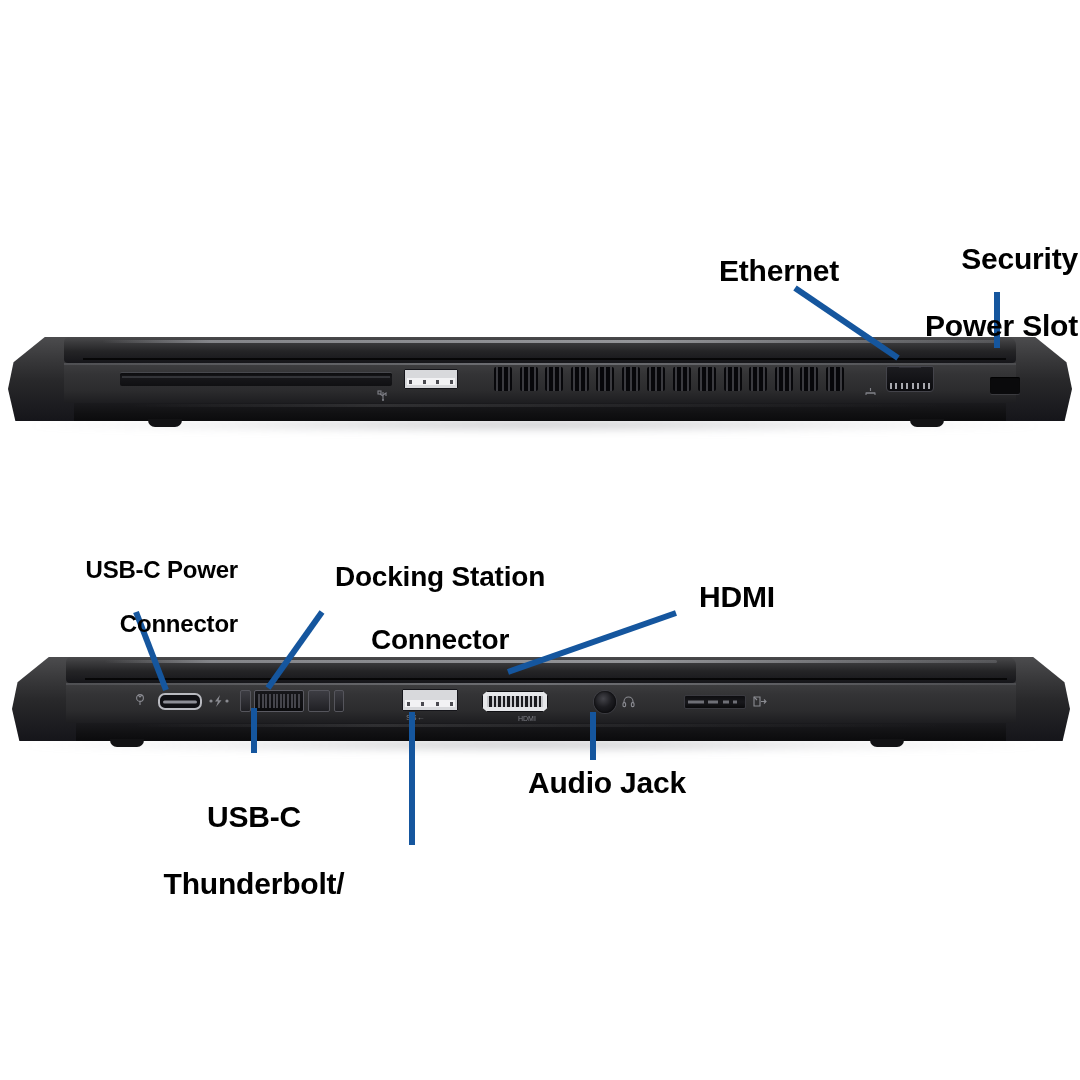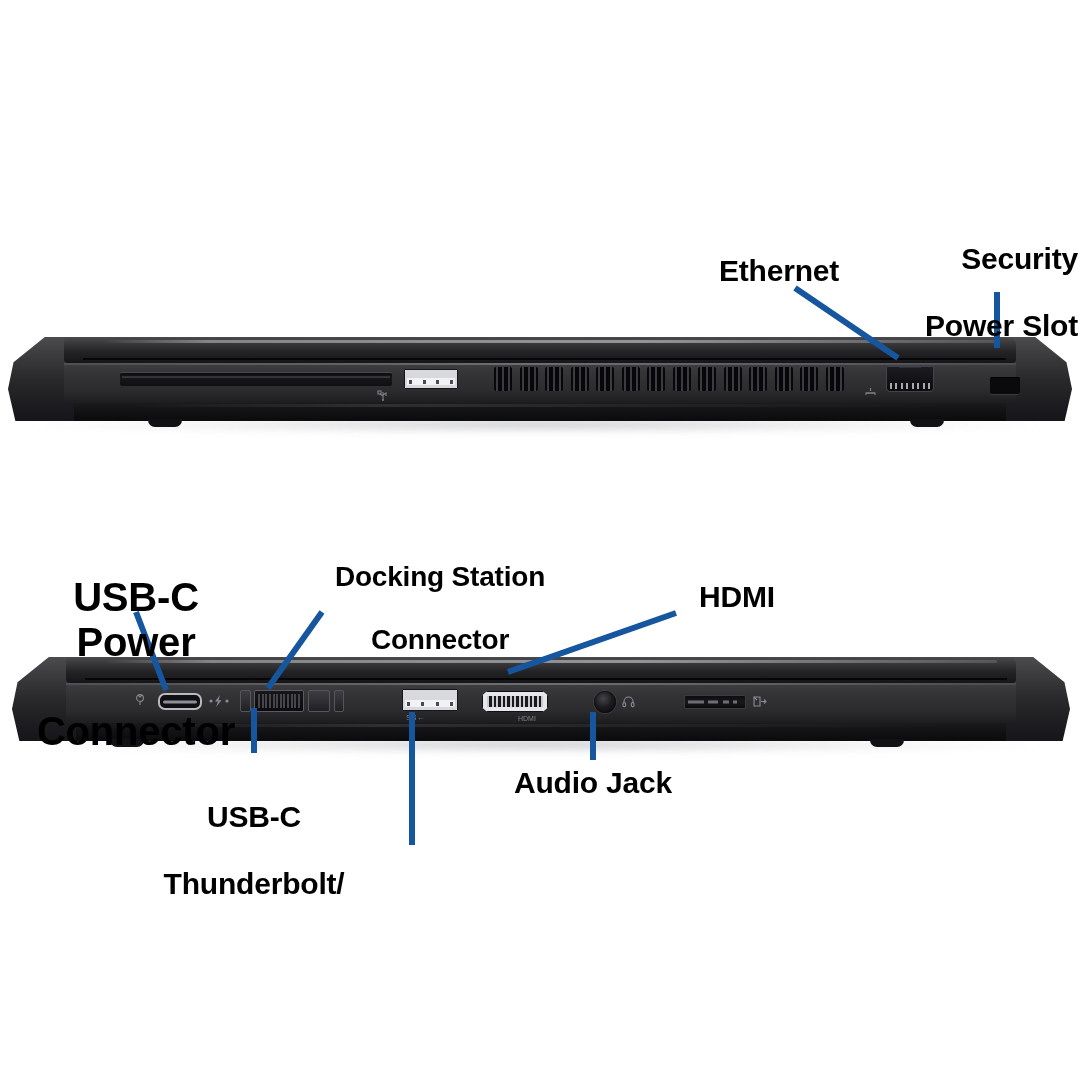--- a/index.html
+++ b/index.html
@@ -523,7 +523,7 @@
     <div>Power Slot</div>
   </div>
 
-  <div class="label" style="left:17px; top:530px; width:238px; font-size:40px;">
+  <div class="label" style="left:0; top:530px; width:238px; font-size:24px;text-align:right;">
     <div>USB-C Power</div>
     <div>Connector</div>
   </div>

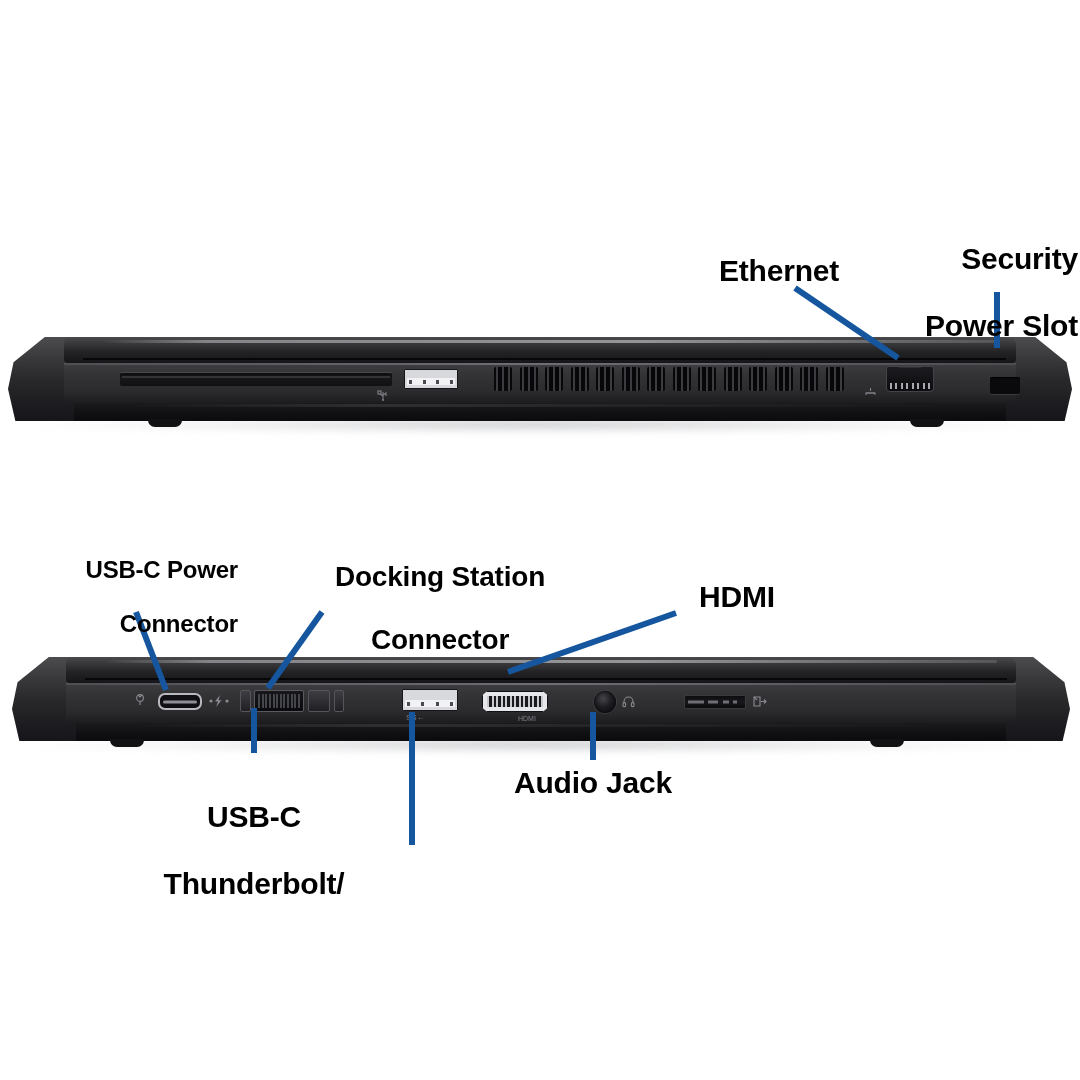--- a/index.html
+++ b/index.html
@@ -541,7 +541,7 @@
   </div>
 
 
-  <div class="label" style="left:500px; top:766px; width:186px; font-size:30px;">Audio Jack</div>
+  <div class="label" style="left:500px; top:766px; width:186px; font-size:30px;text-align:right;">Audio Jack</div>
 
 </div>
 

